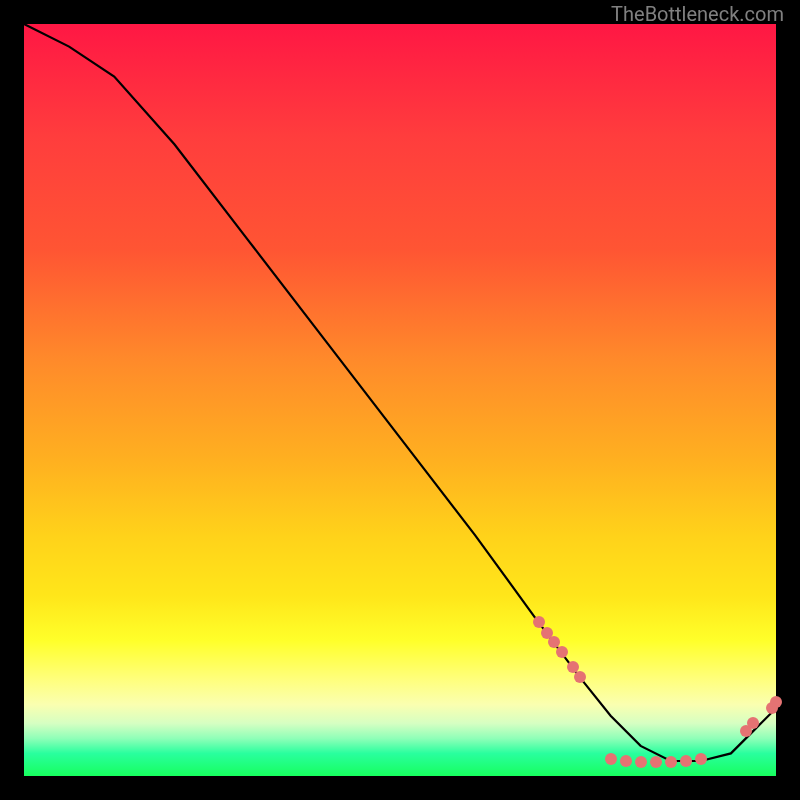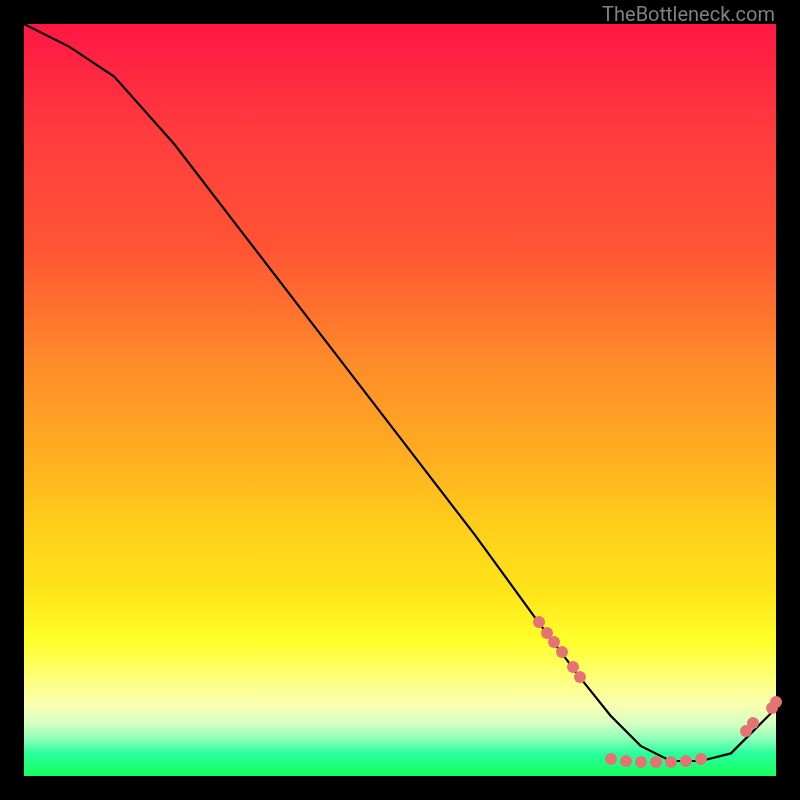--- a/index.html
+++ b/index.html
@@ -20,7 +20,7 @@
   .watermark {
     position: absolute;
     top: 2px;
-    right: 25px;
+    right: 16px;
     color: #808080;
     font-size: 20px;
     letter-spacing: 0px;

